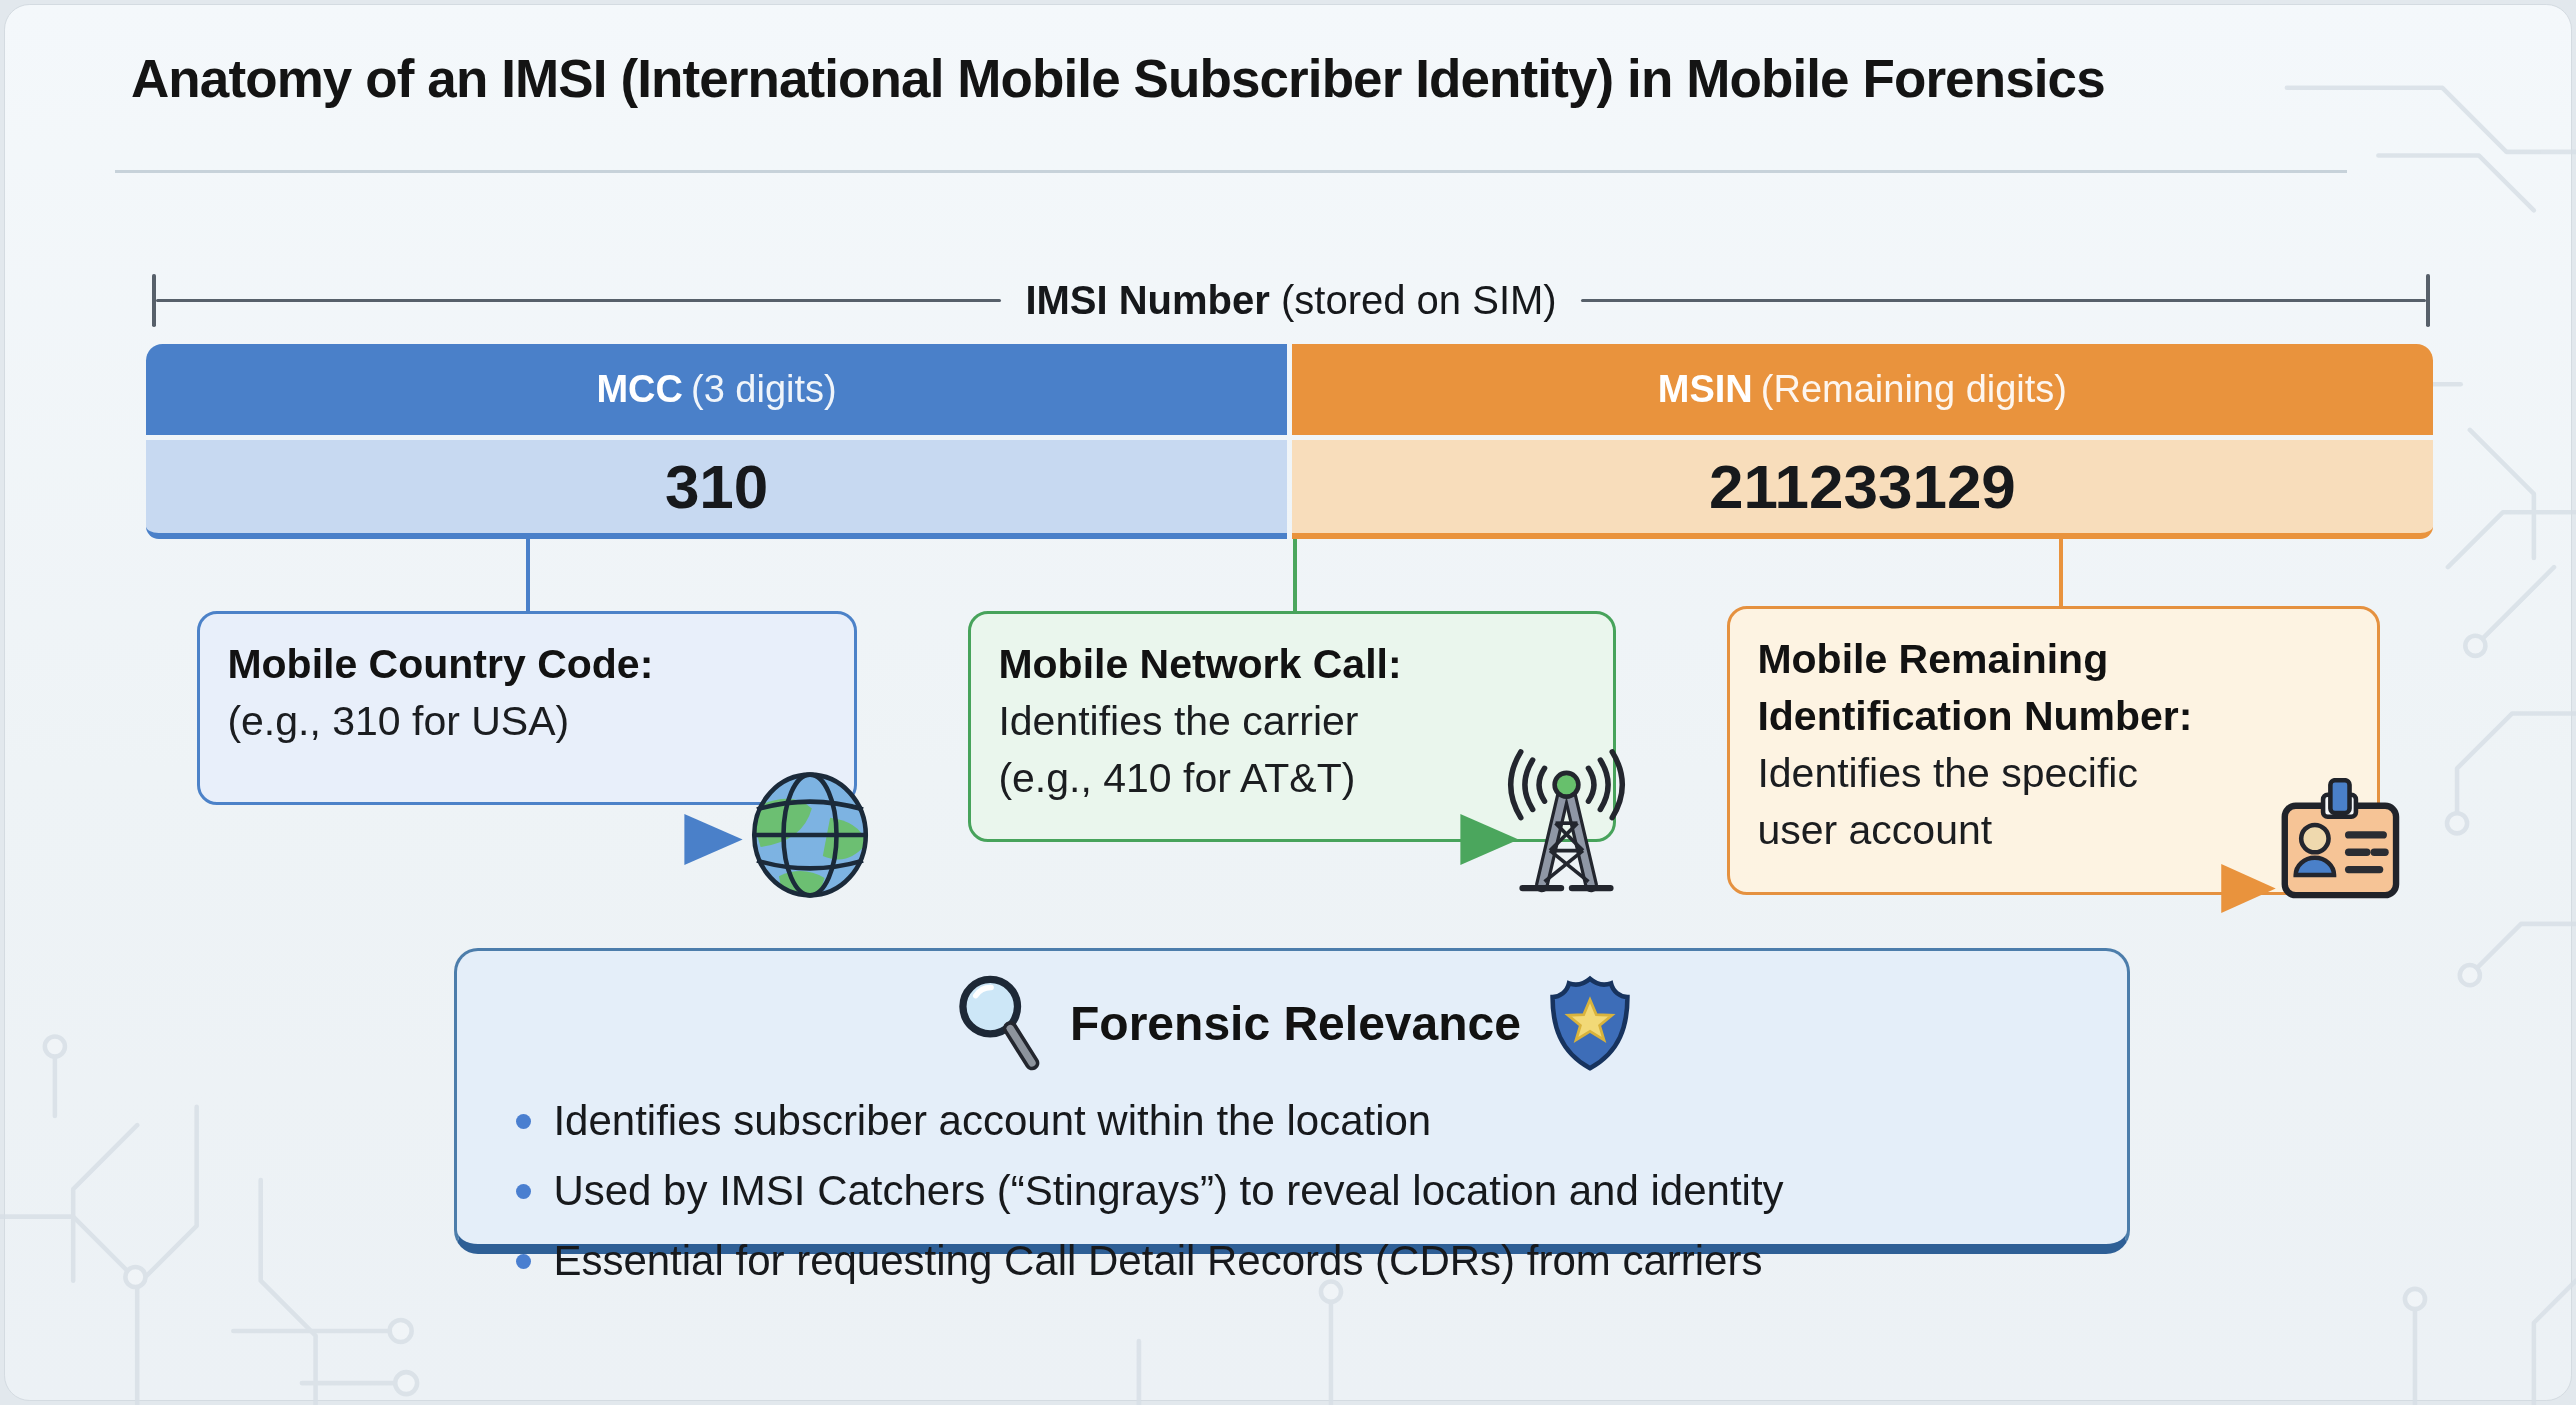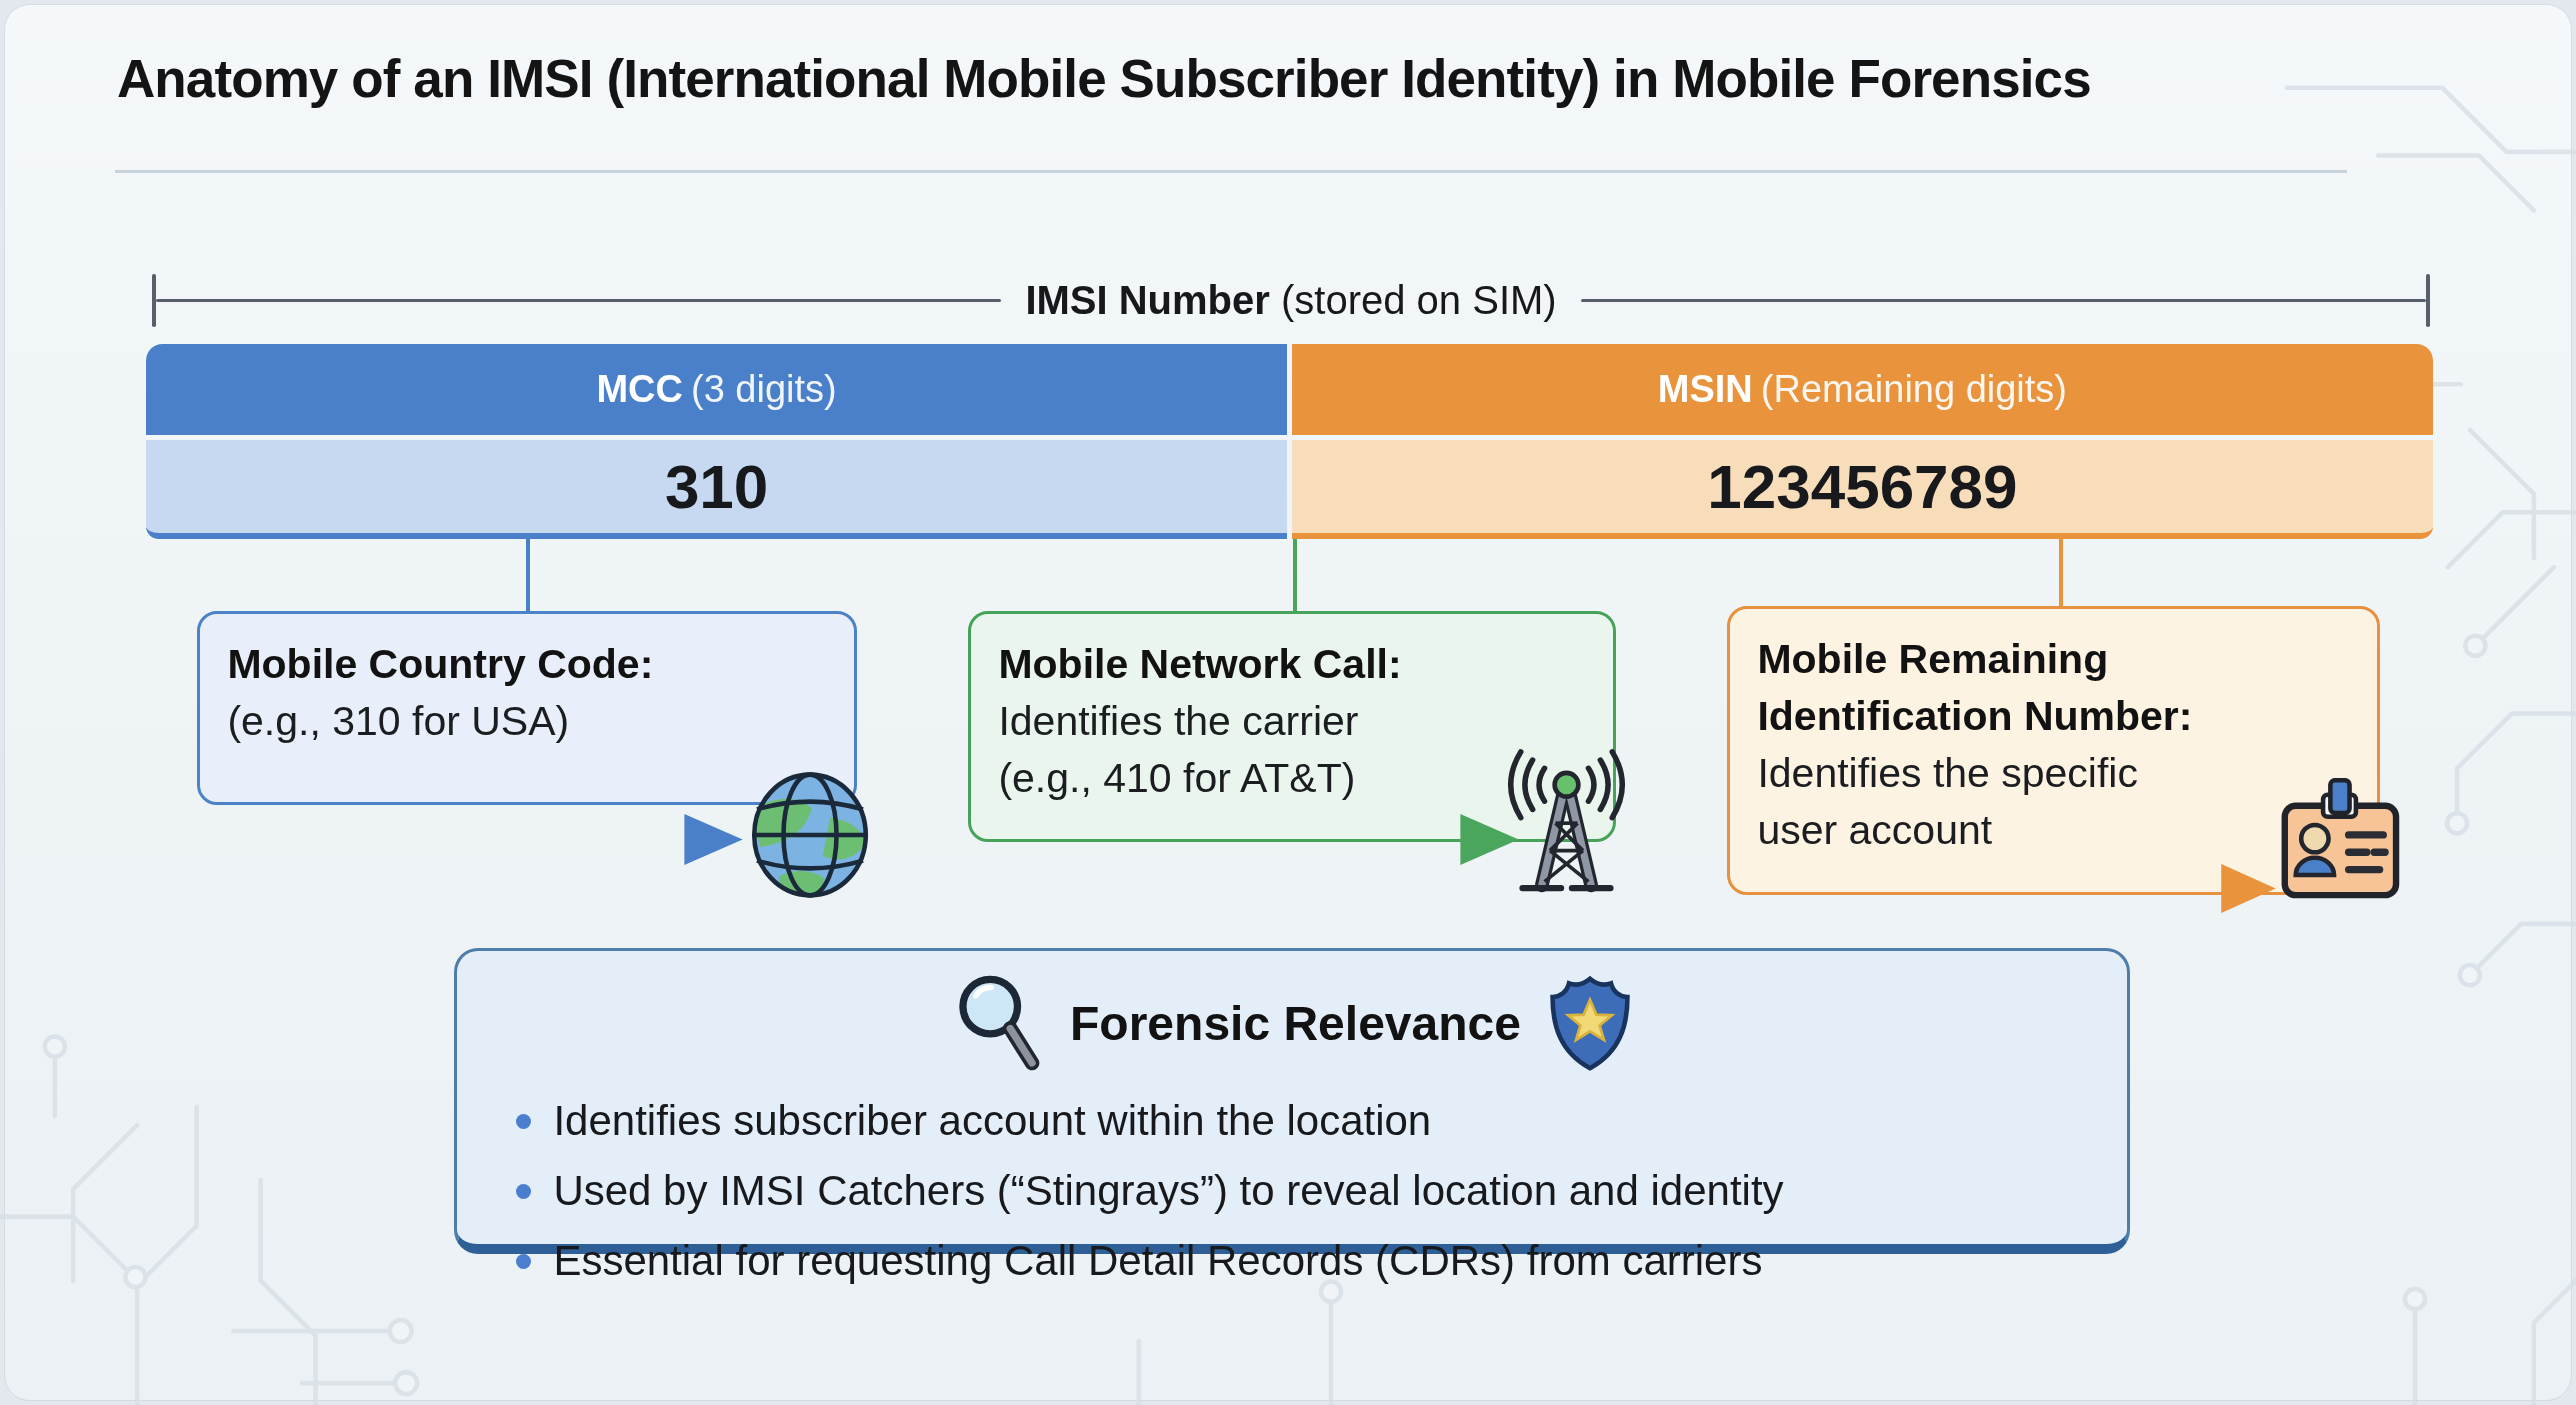--- a/index.html
+++ b/index.html
@@ -12,7 +12,7 @@
   .layer{position:absolute;z-index:2;}
 
   
-  .title{left:117px;top:48px;width:2360px;font-size:53px;font-weight:700;
+  .title{left:131px;top:48px;width:2360px;font-size:53px;font-weight:700;
          color:#141414;letter-spacing:-0.9px;}
   .divider{left:115px;top:170px;width:2232px;height:2.7px;background:#c7d2da;}
 

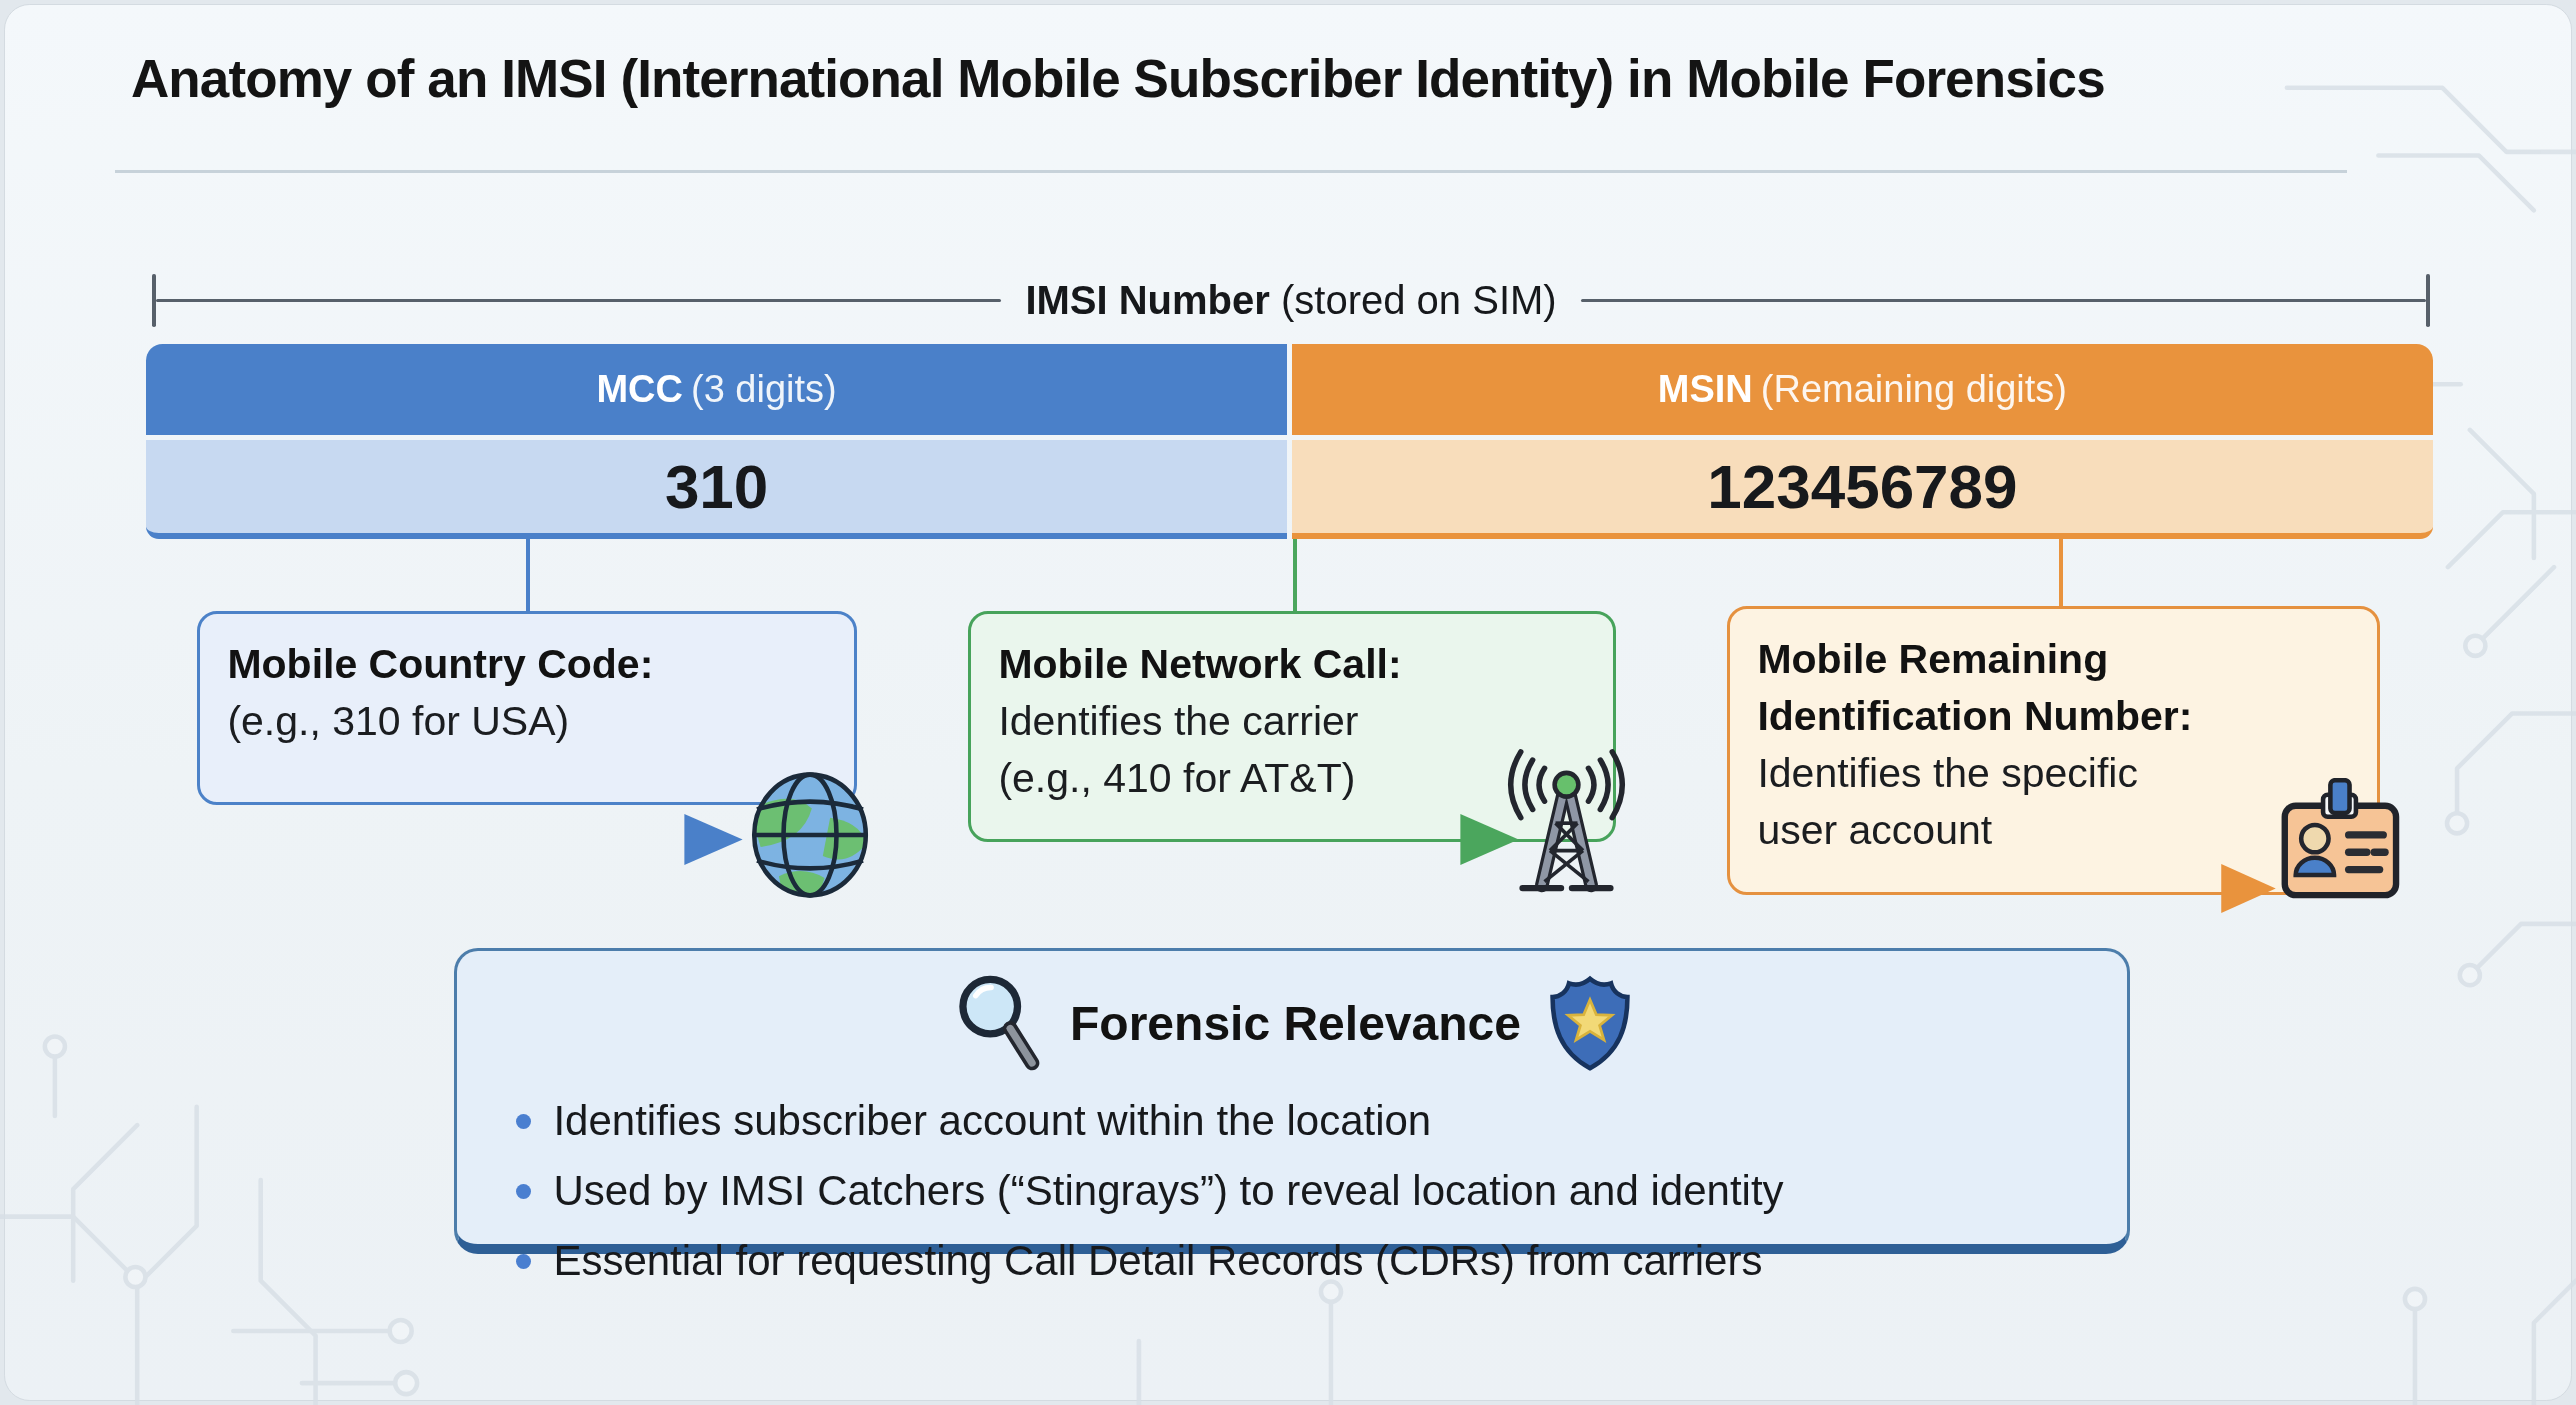--- a/index.html
+++ b/index.html
@@ -140,7 +140,7 @@
         <span class="code">MSIN</span>
         <span class="detail">(Remaining digits)</span>
       </div>
-      <div class="seg-value">123456789</div>
+      <div class="seg-value">211233129</div>
     </div>
   </div>
 

